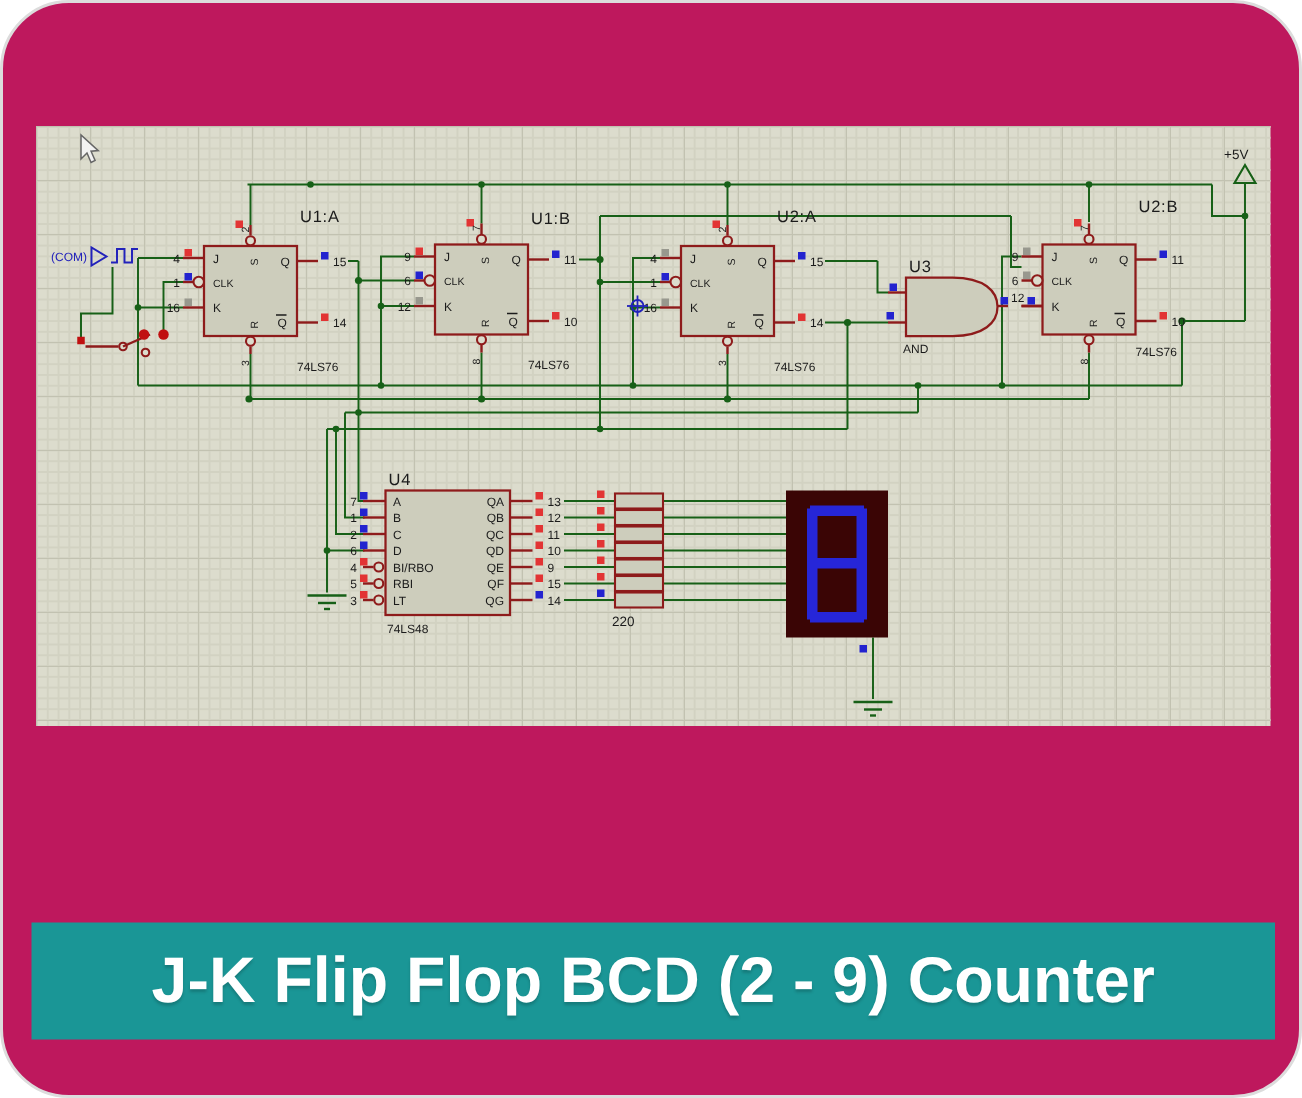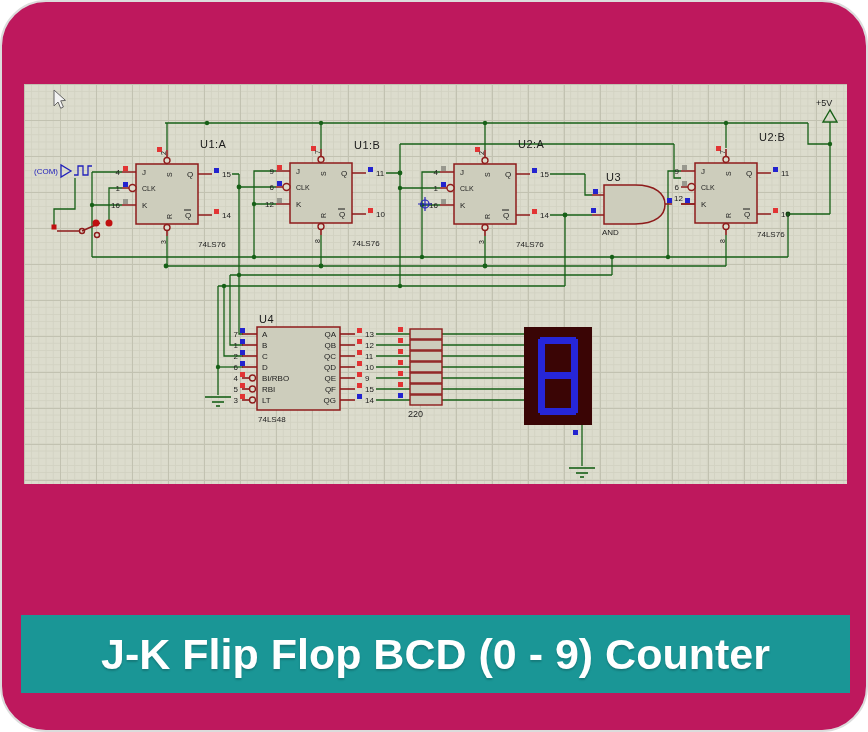--- a/index.html
+++ b/index.html
@@ -437,7 +437,7 @@
   </div>
 
   <div class="banner">
-    <span>J-K Flip Flop BCD (0 - 9) Counter</span>
+    <span>J-K Flip Flop BCD (2 - 9) Counter</span>
   </div>
 </div>
 

